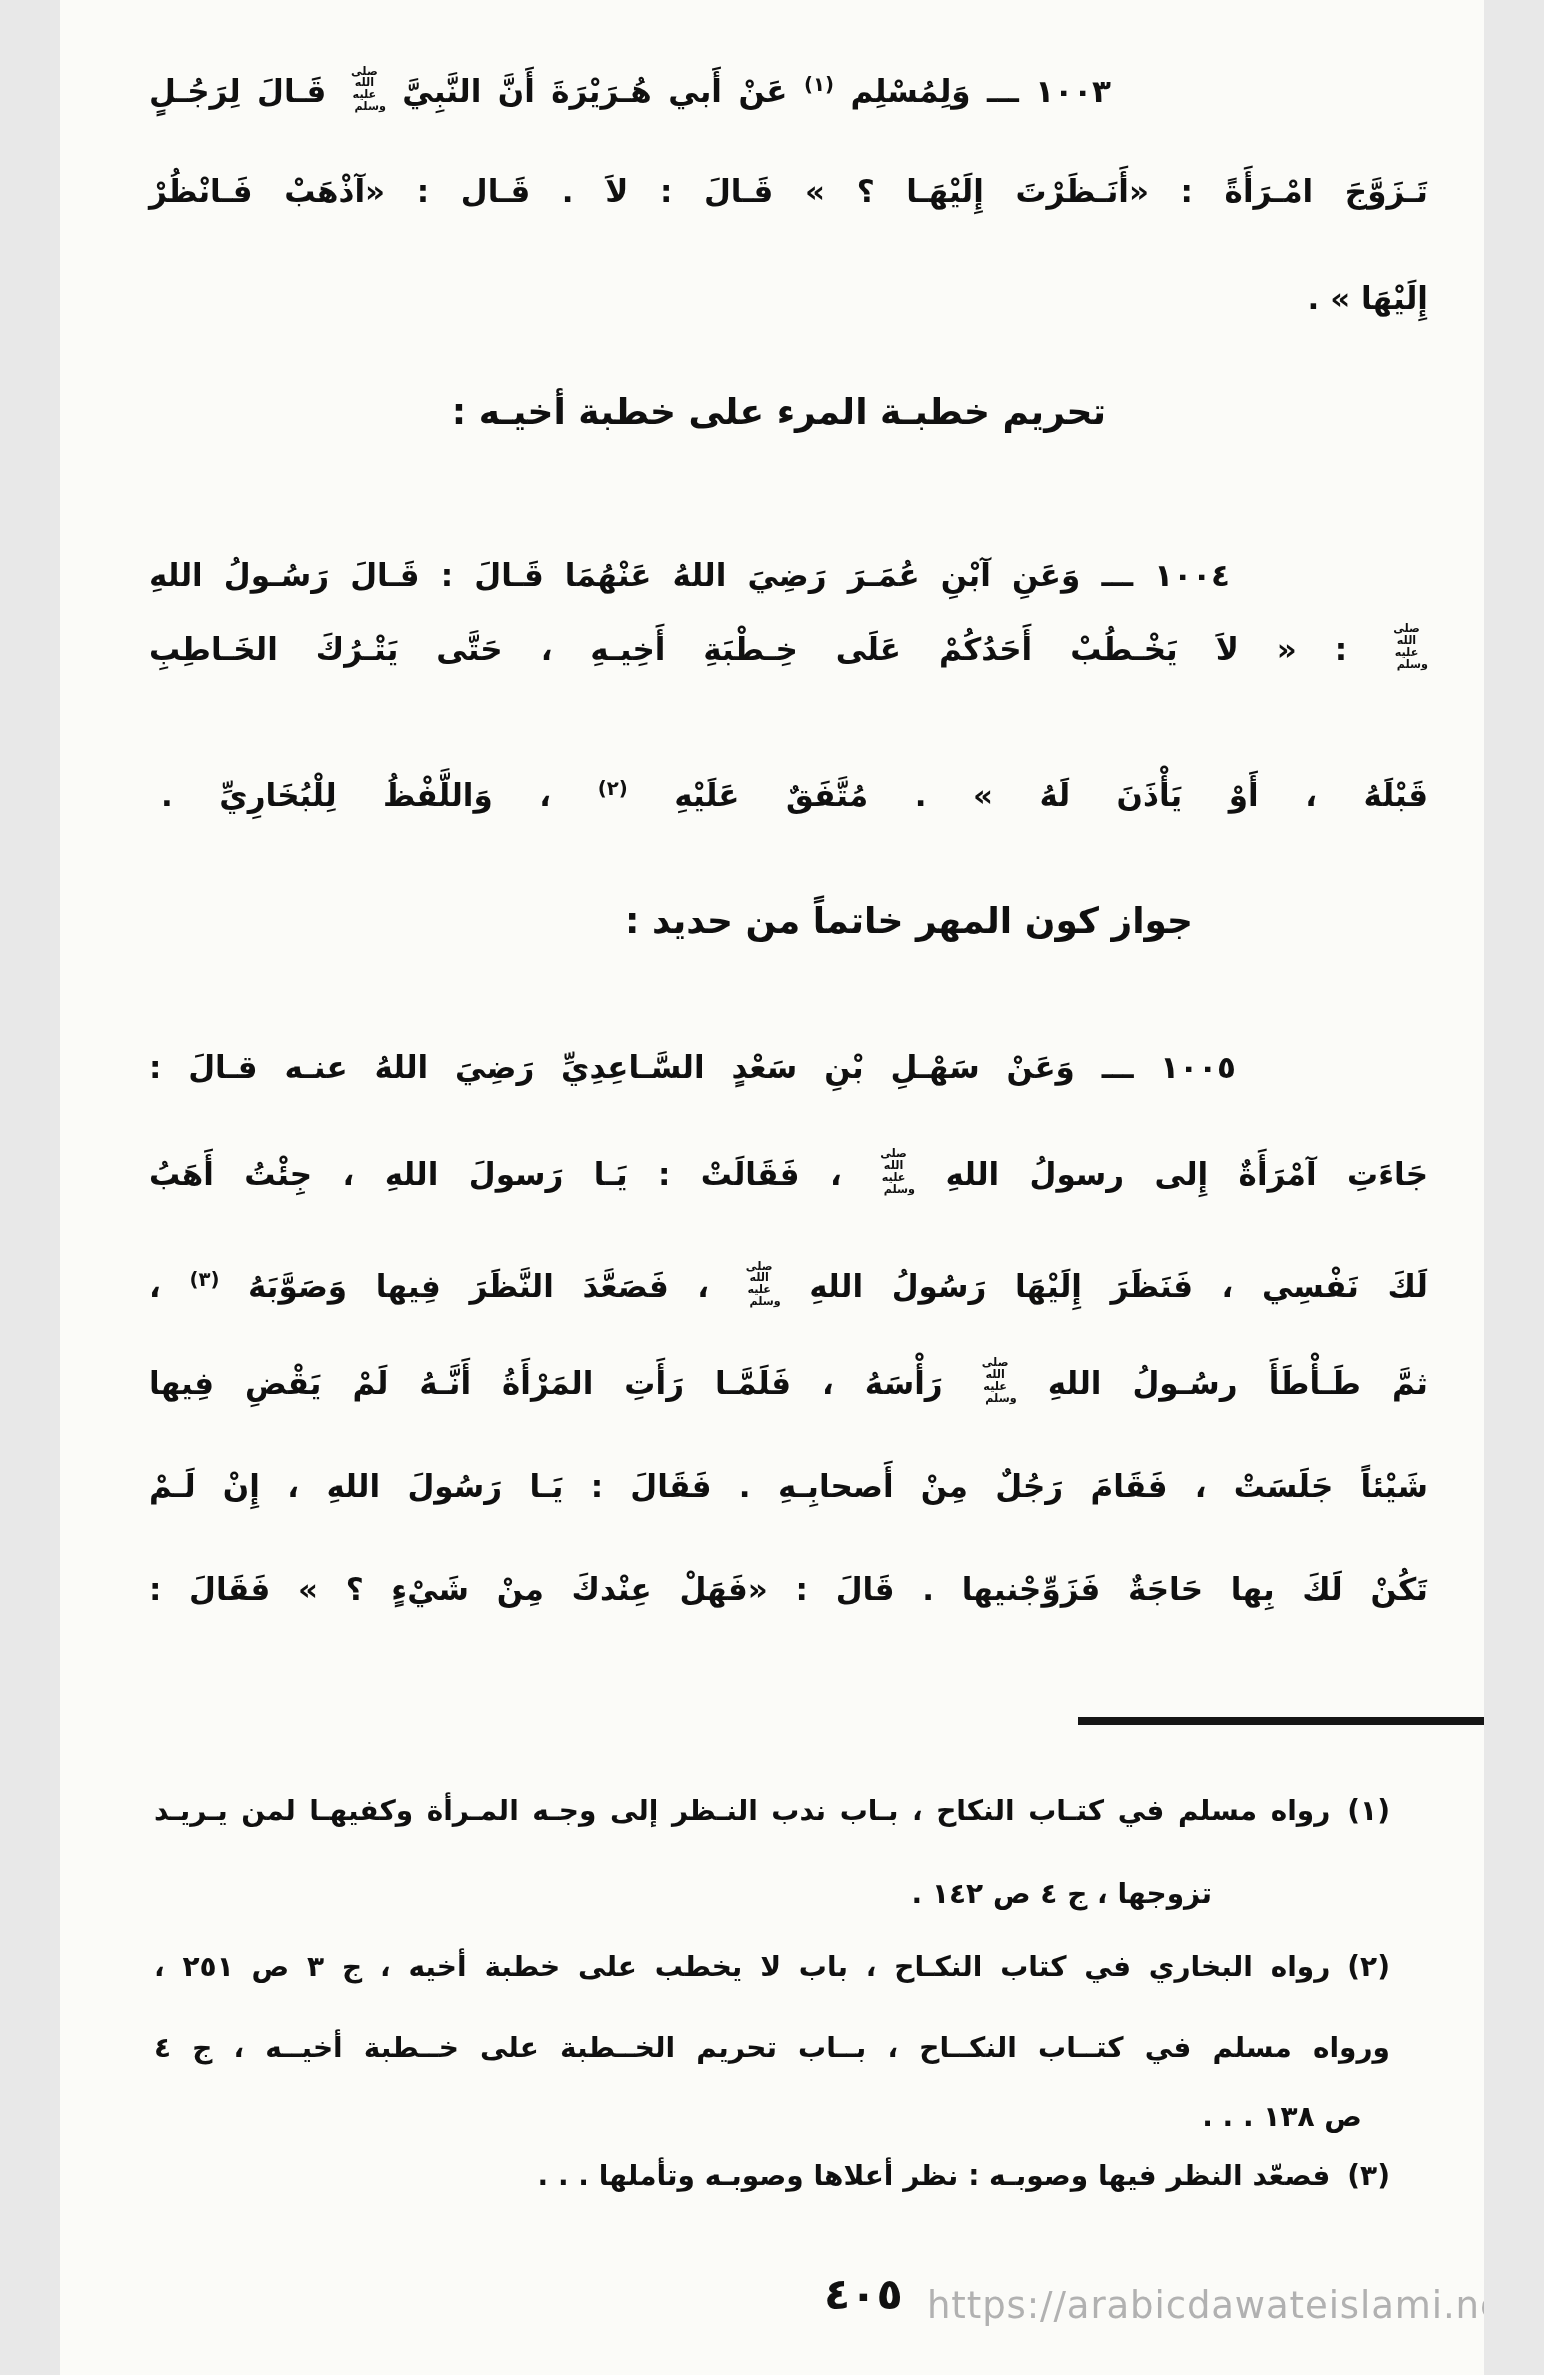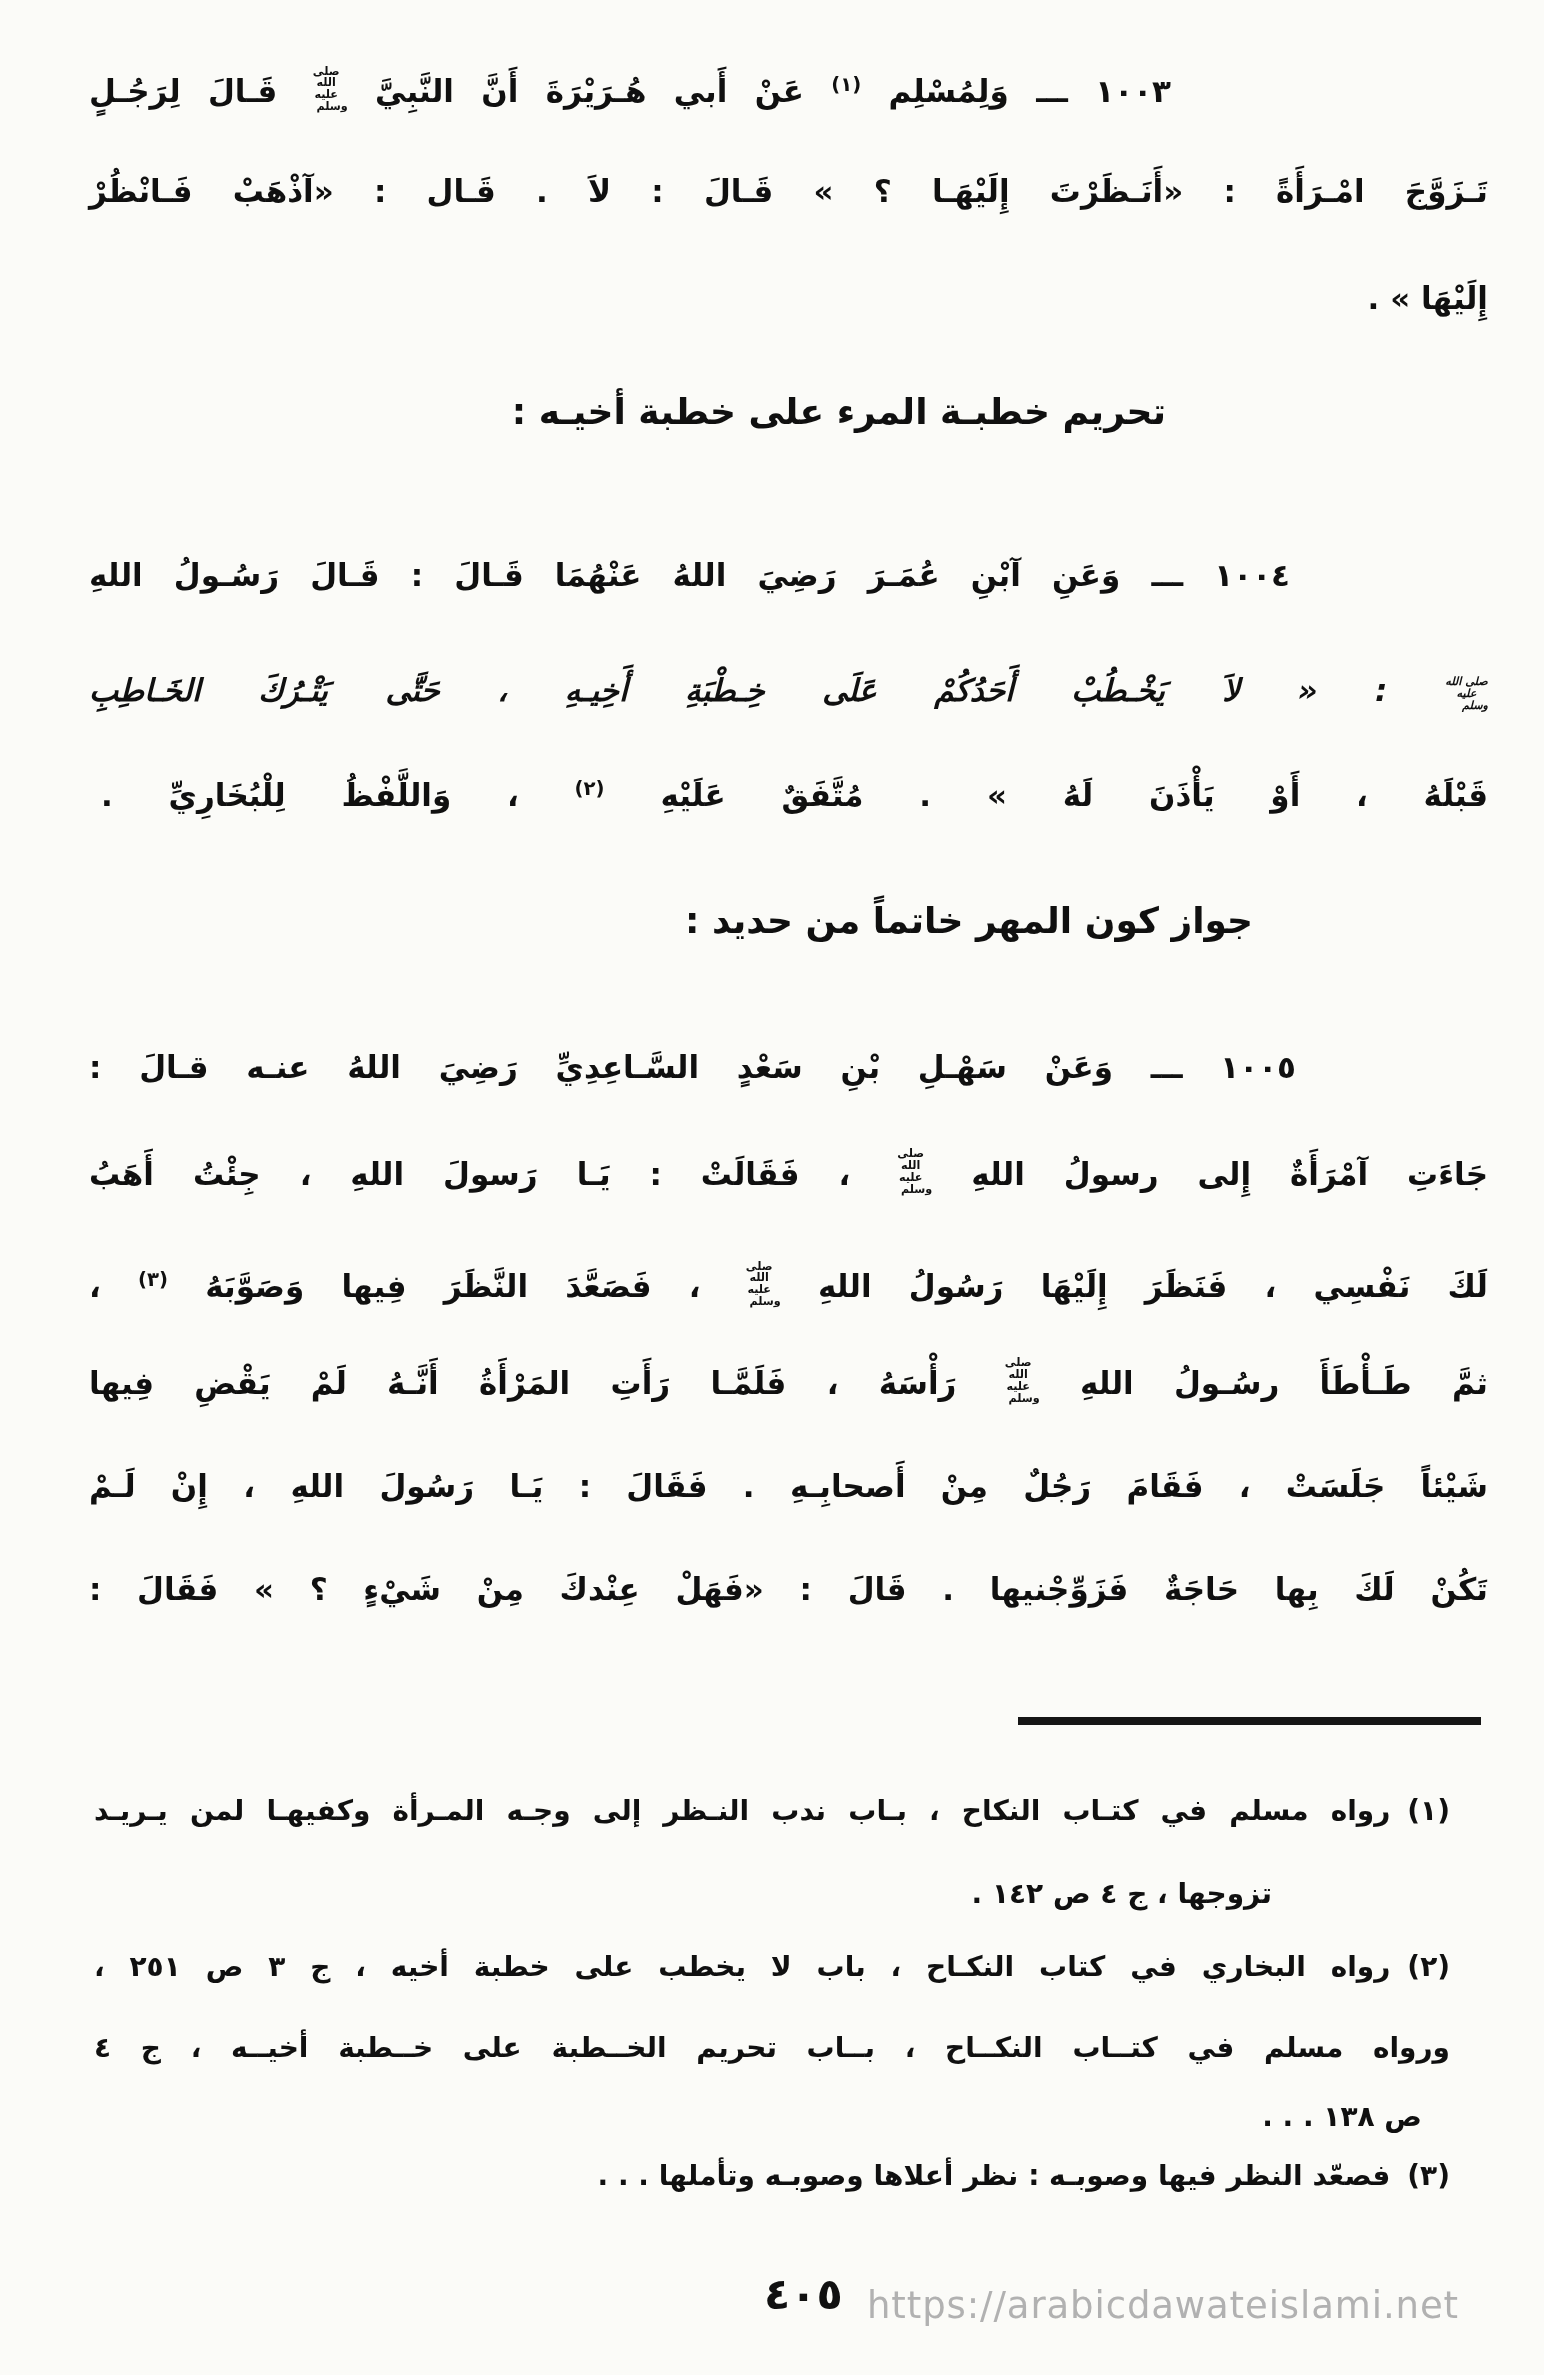--- a/index.html
+++ b/index.html
@@ -5,7 +5,7 @@
   html,body{margin:0;padding:0;background:#e8e8e8;}
   .page{
     position:relative;
-    width:1544px;height:2375px;
+    width:1424px;height:2375px;
     margin:0 auto;
     background:#fbfbf8;
     direction:rtl;

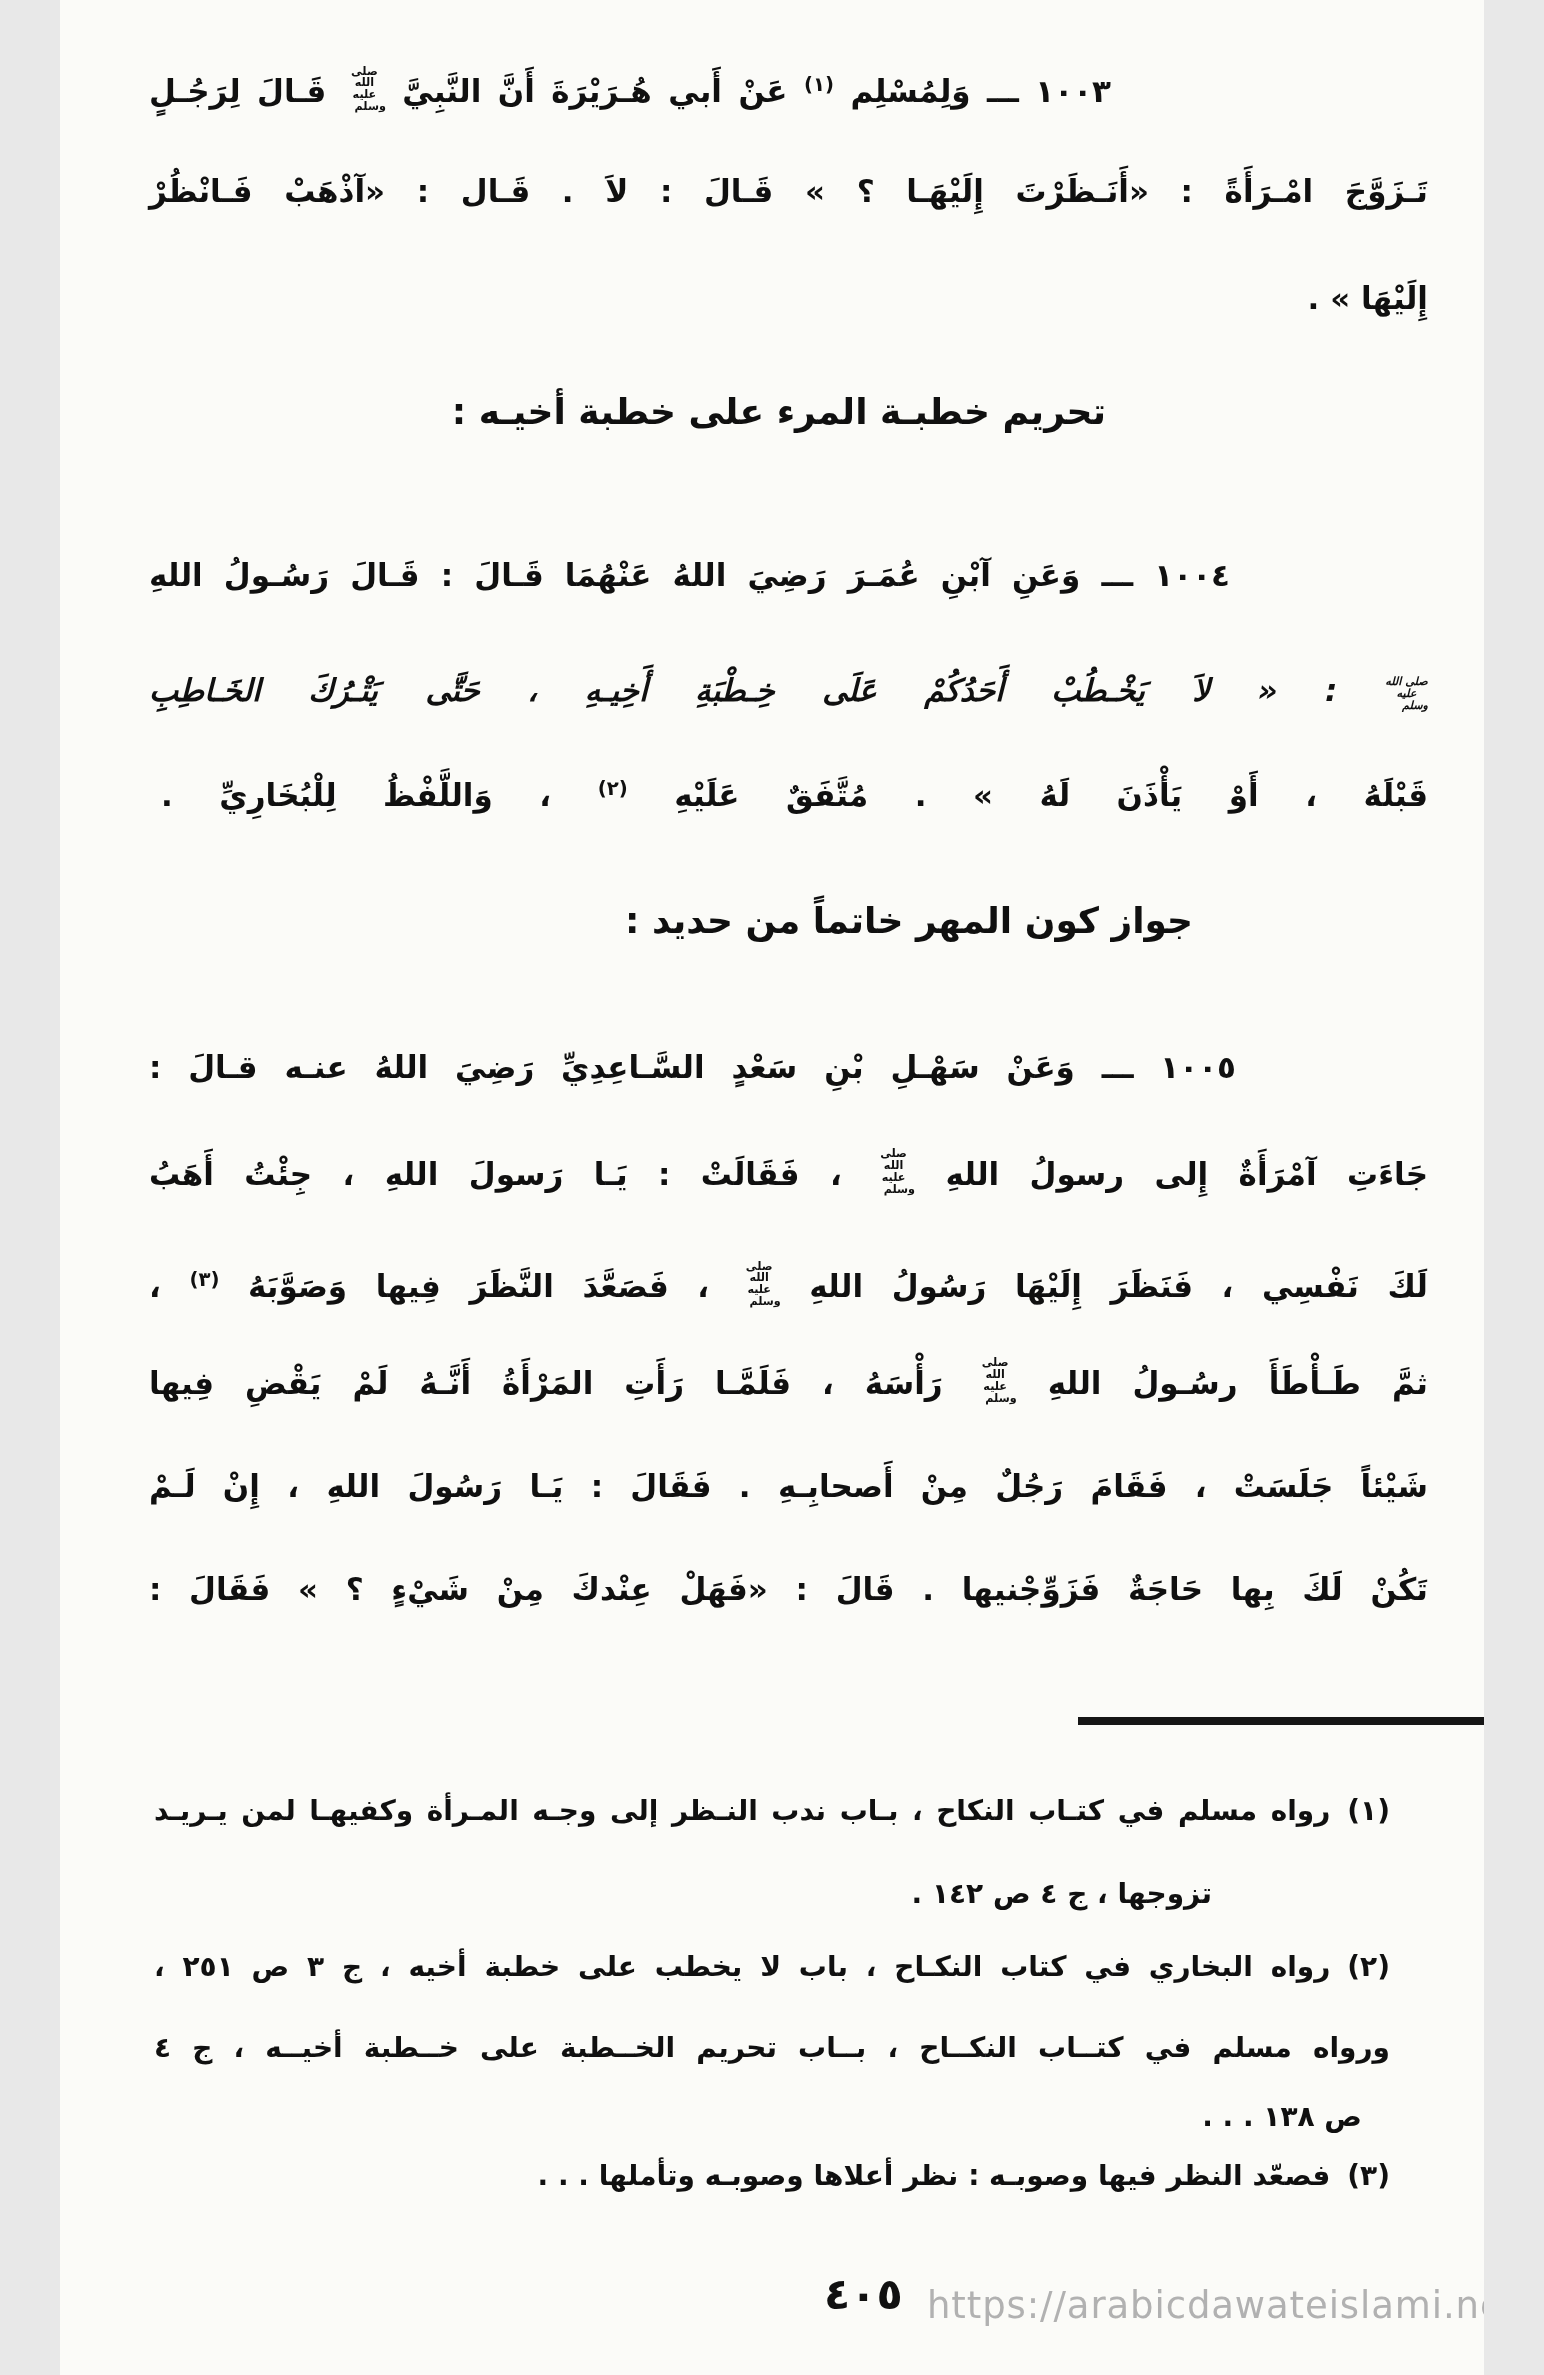--- a/index.html
+++ b/index.html
@@ -83,7 +83,7 @@
   <div class="heading" style="top:379px; right:378px;">تحريم خطبـة المرء على خطبة أخيـه :</div>
 
   <div class="line justify bodyline" style="top:532px; right:254px;">١٠٠٤ ـــ وَعَنِ آبْنِ عُمَـرَ رَضِيَ اللهُ عَنْهُمَا قَـالَ : قَـالَ رَسُـولُ اللهِ</div>
-  <div class="line justify bodyline" style="top:647px;font-style:italic;"><span class="saw">صلى الله عليه وسلم</span> : « لاَ يَخْـطُبْ أَحَدُكُمْ عَلَى خِـطْبَةِ أَخِيـهِ ، حَتَّى يَتْـرُكَ الخَـاطِبِ</div>
+  <div class="line justify bodyline" style="top:606px;"><span class="saw">صلى الله عليه وسلم</span> : « لاَ يَخْـطُبْ أَحَدُكُمْ عَلَى خِـطْبَةِ أَخِيـهِ ، حَتَّى يَتْـرُكَ الخَـاطِبِ</div>
   <div class="line justify bodyline" style="top:746px;margin-left:12px;">قَبْلَهُ ، أَوْ يَأْذَنَ لَهُ » . مُتَّفَقٌ عَلَيْهِ <span class="fnref">(٢)</span> ، وَاللَّفْظُ لِلْبُخَارِيِّ .</div>
 
   <div class="heading" style="top:888px; right:291px;">جواز كون المهر خاتماً من حديد :</div>

